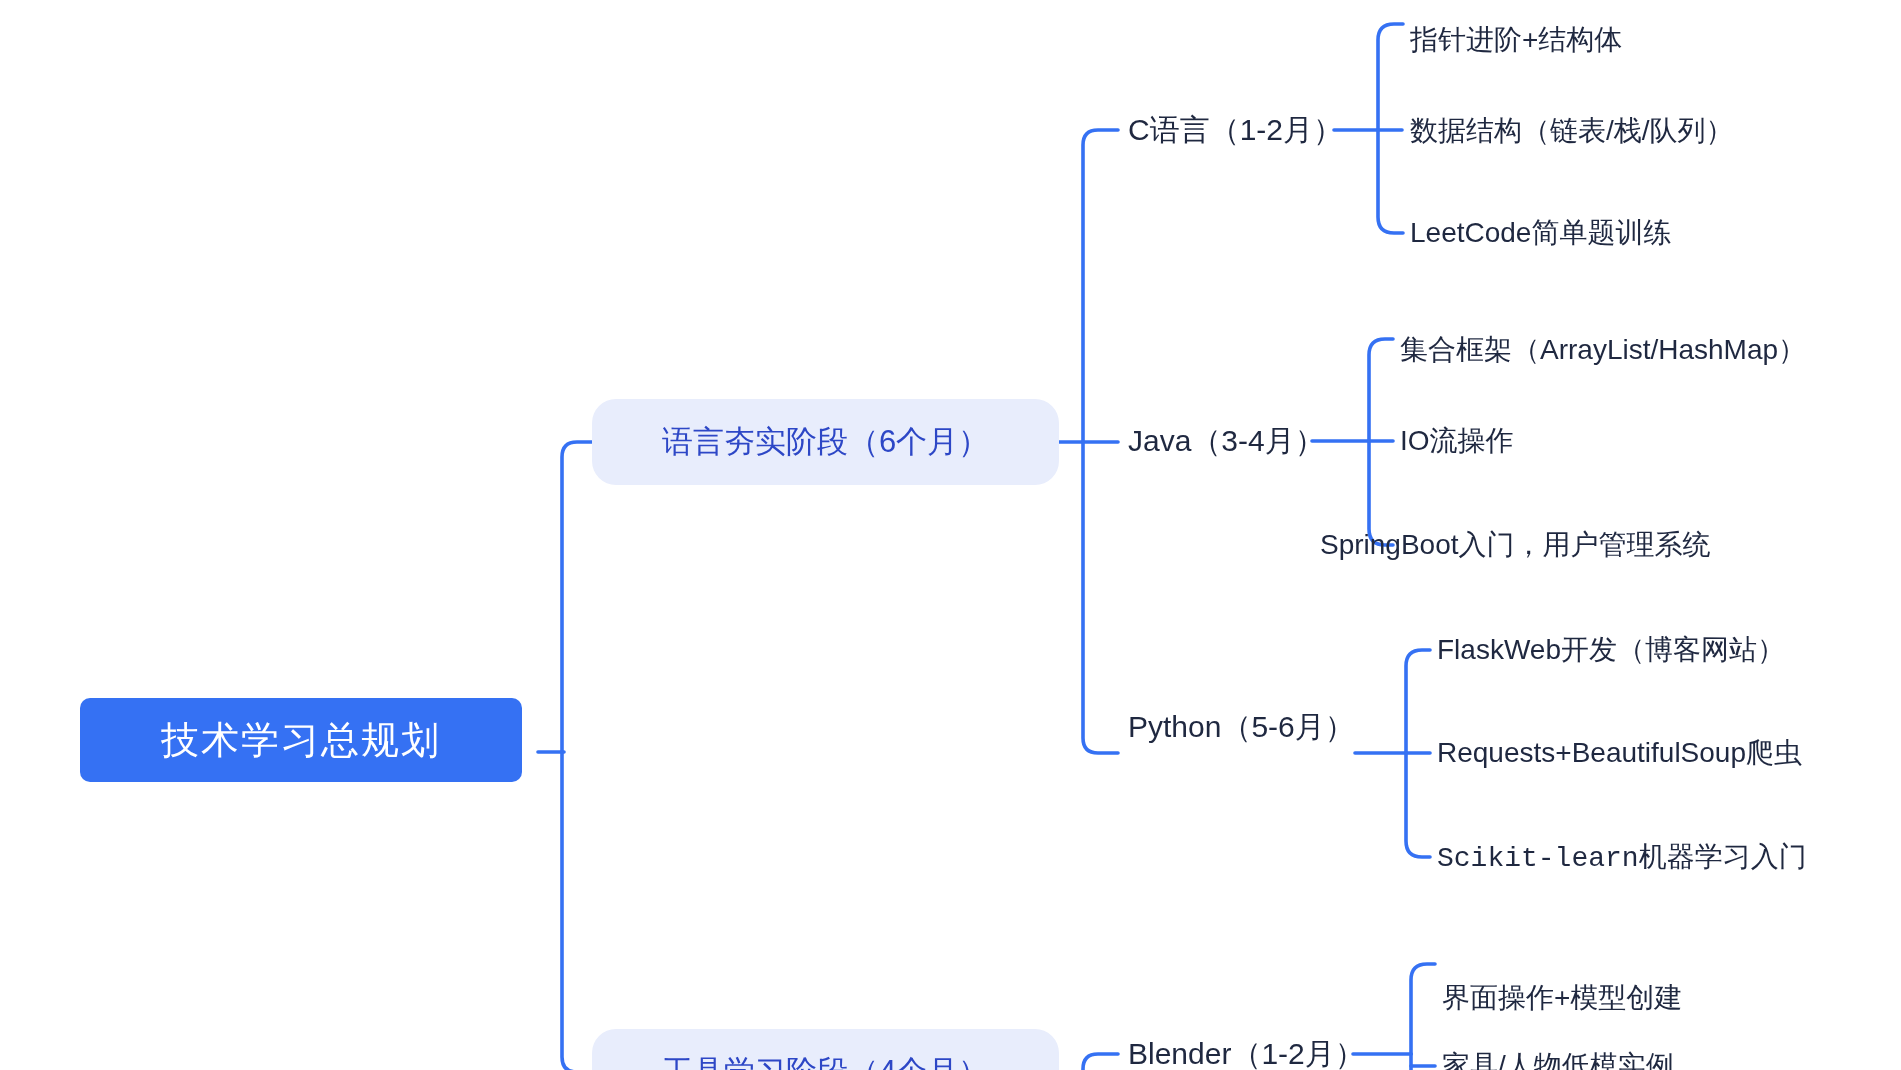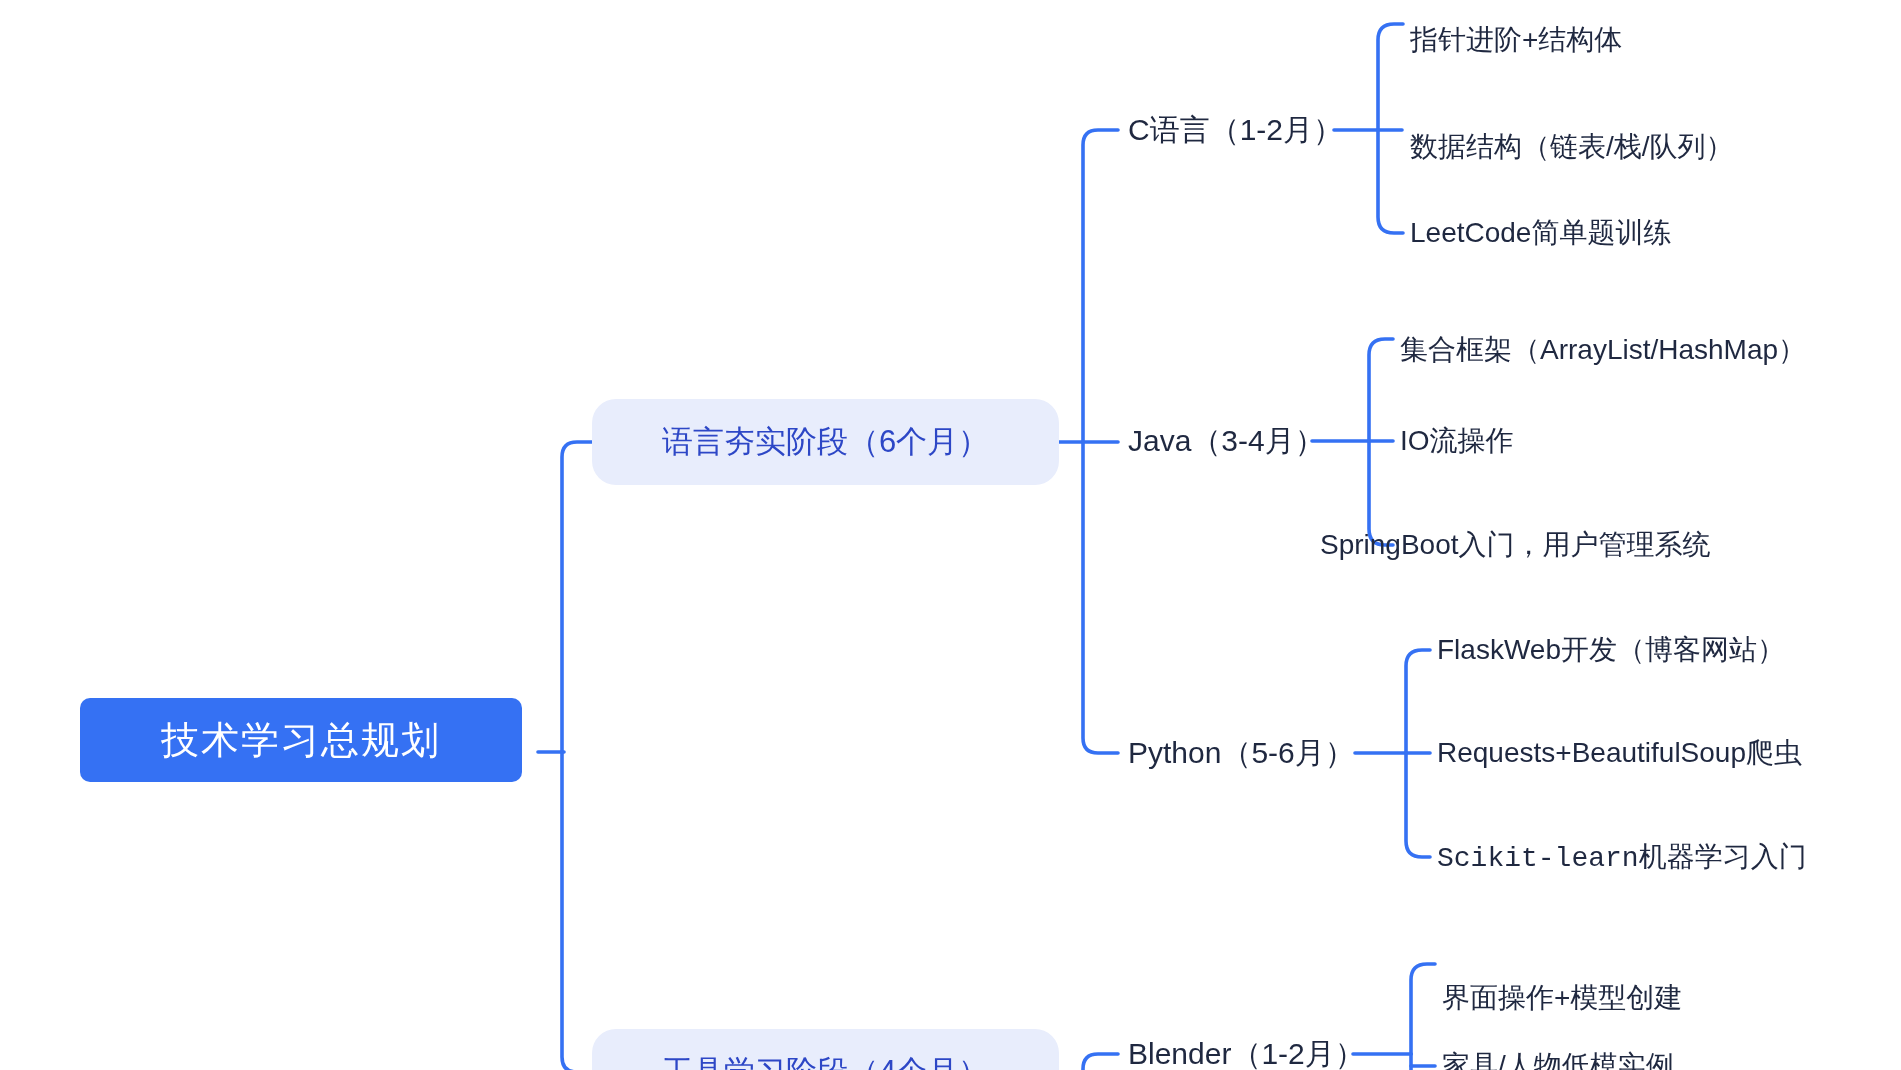--- a/index.html
+++ b/index.html
@@ -110,7 +110,7 @@
   <div class="topic" style="left:1128px; top:1054px;">Blender（1-2月）</div>
 
   <div class="leaf" style="left:1410px; top:40px;">指针进阶+结构体</div>
-  <div class="leaf" style="left:1410px; top:131px;margin-top:16px;">数据结构（链表/栈/队列）</div>
+  <div class="leaf" style="left:1410px; top:131px;">数据结构（链表/栈/队列）</div>
   <div class="leaf" style="left:1410px; top:233px;">LeetCode简单题训练</div>
 
   <div class="leaf" style="left:1400px; top:350px;">集合框架（ArrayList/HashMap）</div>

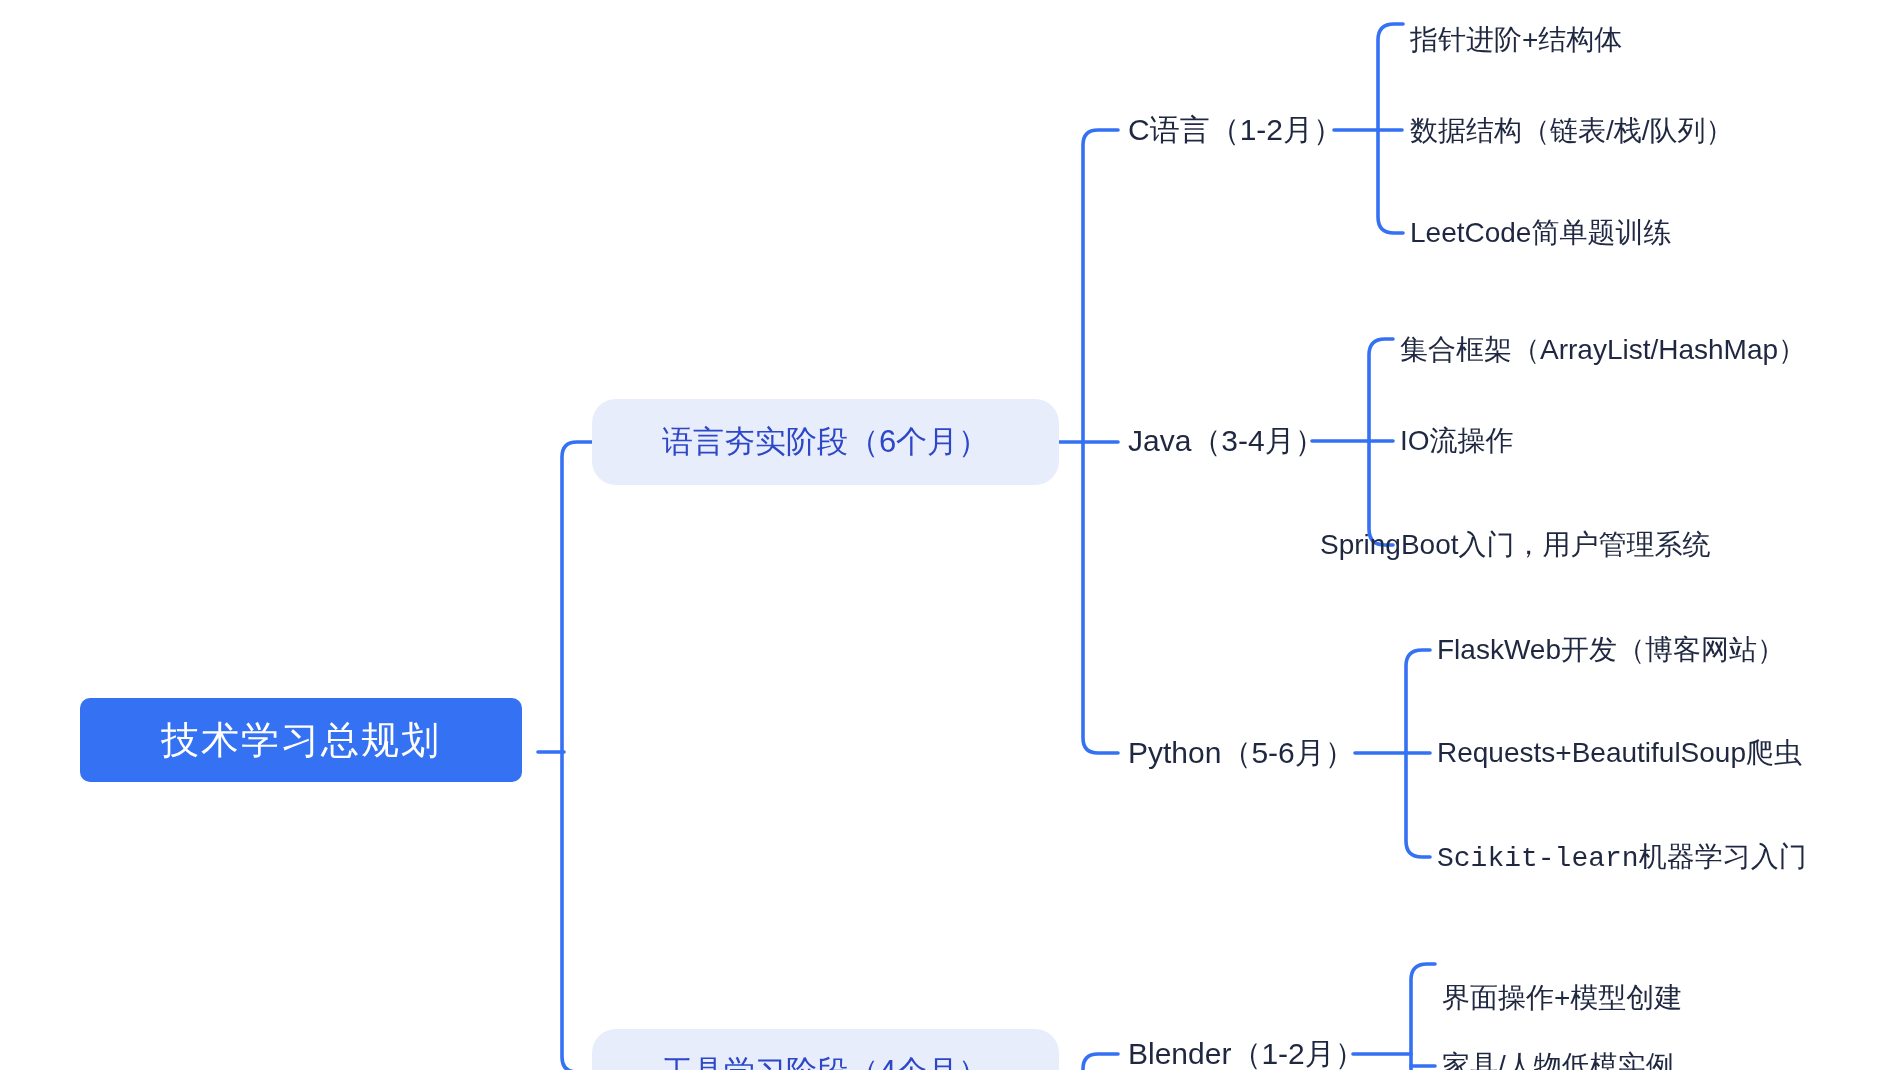--- a/index.html
+++ b/index.html
@@ -106,7 +106,7 @@
 
   <div class="topic" style="left:1128px; top:130px;">C语言（1-2月）</div>
   <div class="topic" style="left:1128px; top:441px;">Java（3-4月）</div>
-  <div class="topic" style="left:1128px; top:753px;">Python（5-6月）</div>
+  <div class="topic" style="left:1128px; top:727px;">Python（5-6月）</div>
   <div class="topic" style="left:1128px; top:1054px;">Blender（1-2月）</div>
 
   <div class="leaf" style="left:1410px; top:40px;">指针进阶+结构体</div>

